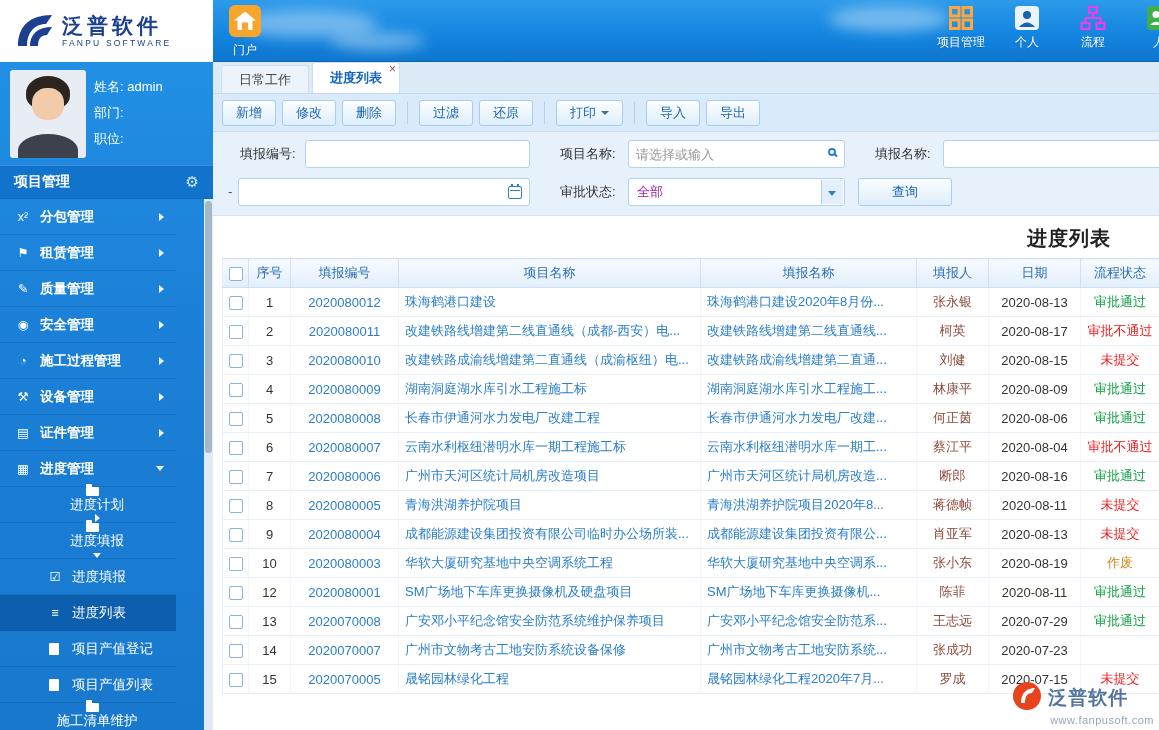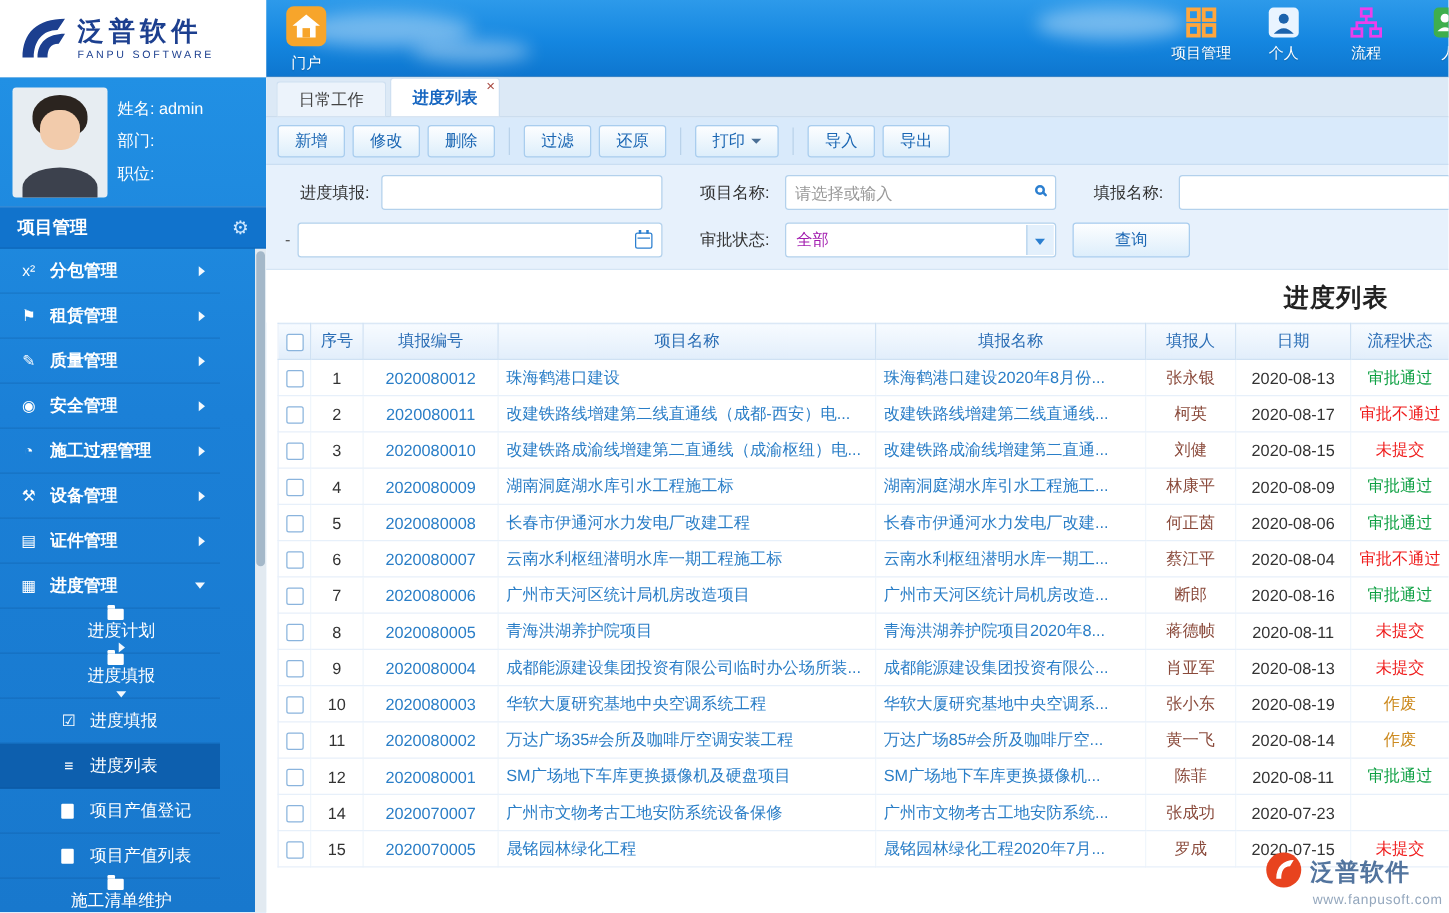--- a/index.html
+++ b/index.html
@@ -352,7 +352,7 @@
       </div>
 
     <div class="filters">
-      <span class="f-label" style="left:27px; top:8px;">进度填报:</span>
+      <span class="f-label" style="left:27px; top:8px;">填报编号:</span>
       <span class="f-field" style="left:92px; top:8px; width:225px;">
         <input class="plain" type="text" value="" style="">
       </span>

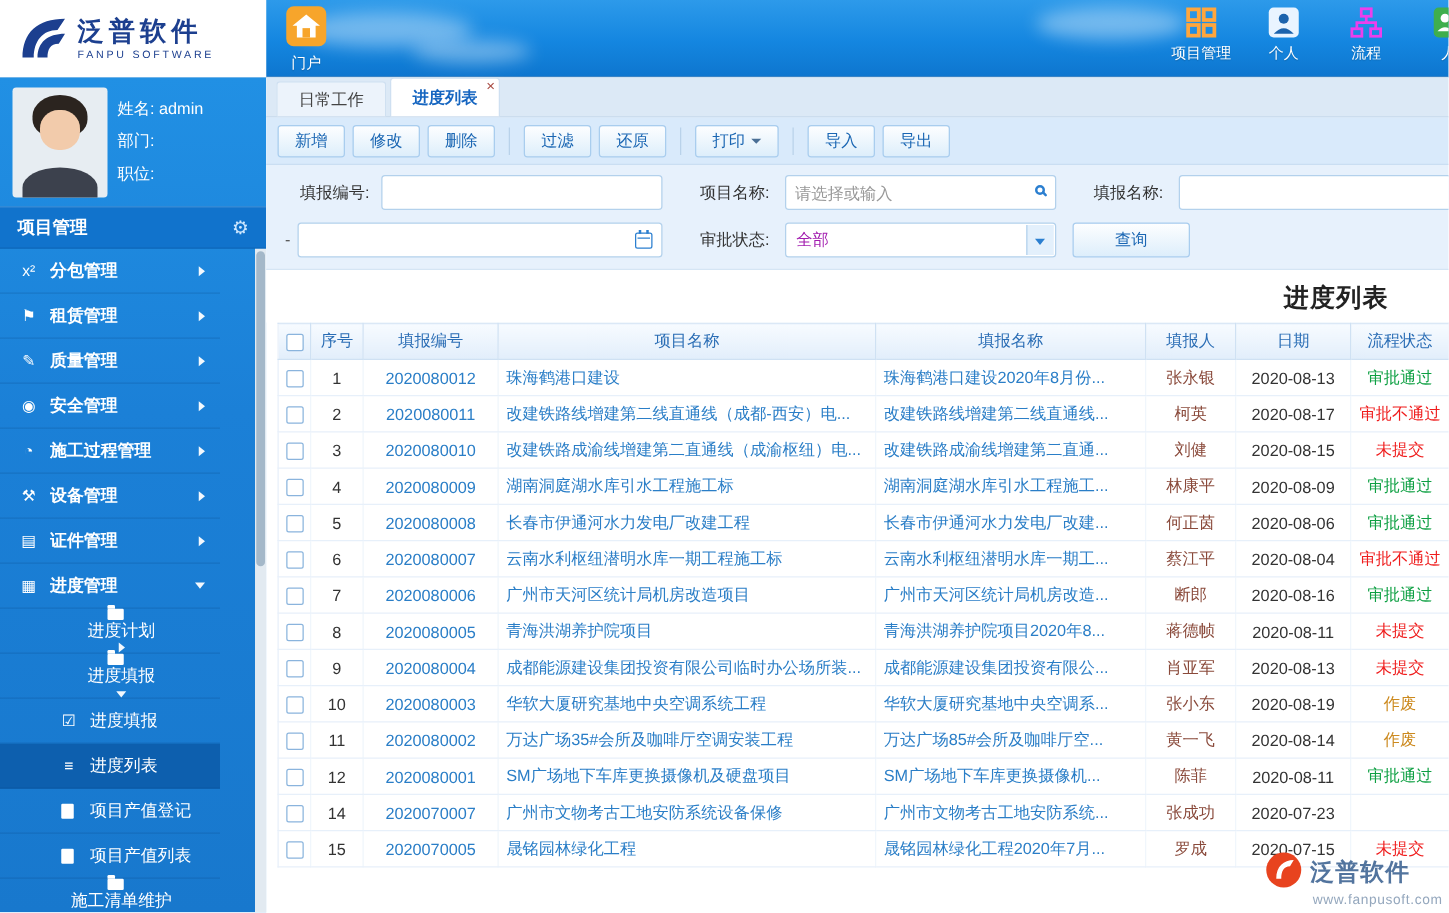--- a/index.html
+++ b/index.html
@@ -512,16 +512,6 @@
             </tr>
             <tr>
               <td class="c-check"><input type="checkbox" style=""></td>
-              <td class="c-no">11</td>
-              <td class="c-code"><a class="cell-link">2020080002</a></td>
-              <td class="c-project"><a class="cell-link">万达广场35#会所及咖啡厅空调安装工程</a></td>
-              <td class="c-report"><a class="cell-link">万达广场85#会所及咖啡厅空...</a></td>
-              <td class="c-person">黄一飞</td>
-              <td class="c-date">2020-08-14</td>
-              <td class="c-status"><span style="color:#cc8a1f">作废</span></td>
-            </tr>
-            <tr>
-              <td class="c-check"><input type="checkbox" style=""></td>
               <td class="c-no">12</td>
               <td class="c-code"><a class="cell-link">2020080001</a></td>
               <td class="c-project"><a class="cell-link">SM广场地下车库更换摄像机及硬盘项目</a></td>

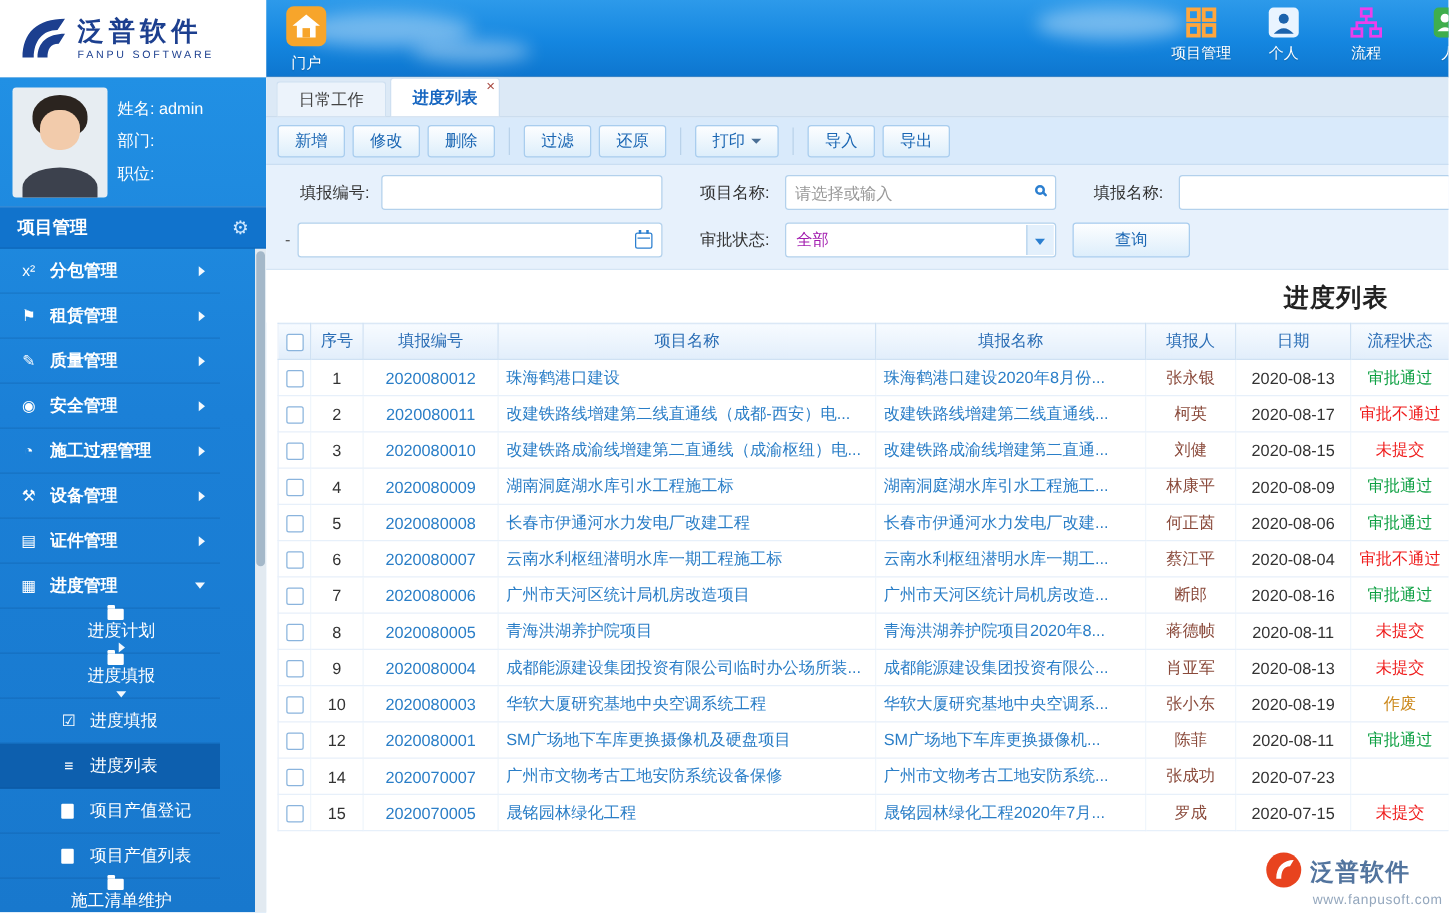--- a/index.html
+++ b/index.html
@@ -522,6 +522,16 @@
             </tr>
             <tr>
               <td class="c-check"><input type="checkbox" style=""></td>
+              <td class="c-no">13</td>
+              <td class="c-code"><a class="cell-link">2020070008</a></td>
+              <td class="c-project"><a class="cell-link">广安邓小平纪念馆安全防范系统维护保养项目</a></td>
+              <td class="c-report"><a class="cell-link">广安邓小平纪念馆安全防范系...</a></td>
+              <td class="c-person">王志远</td>
+              <td class="c-date">2020-07-29</td>
+              <td class="c-status"><span style="color:#0ea043">审批通过</span></td>
+            </tr>
+            <tr>
+              <td class="c-check"><input type="checkbox" style=""></td>
               <td class="c-no">14</td>
               <td class="c-code"><a class="cell-link">2020070007</a></td>
               <td class="c-project"><a class="cell-link">广州市文物考古工地安防系统设备保修</a></td>

